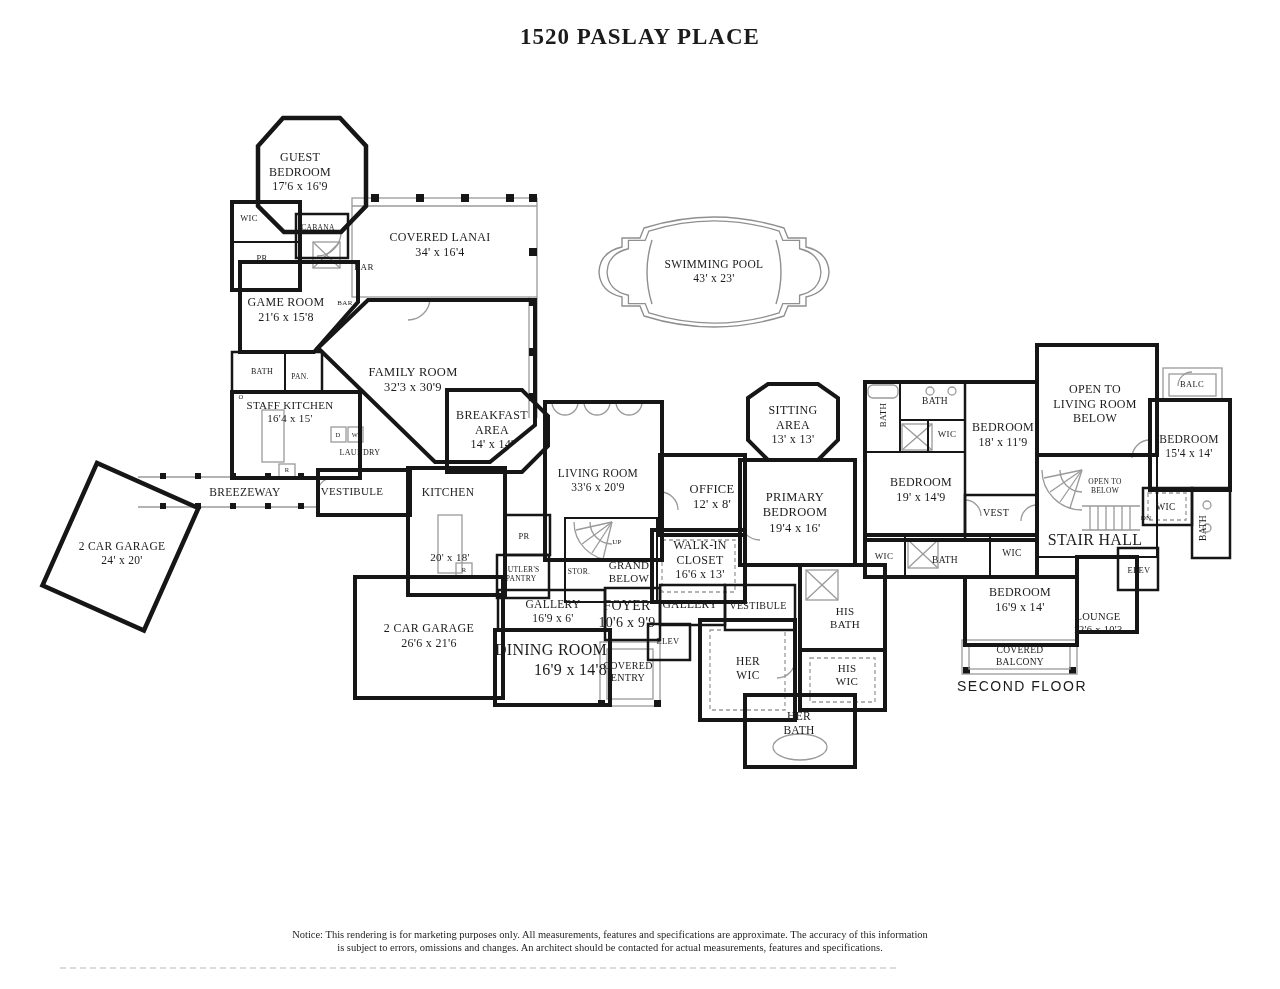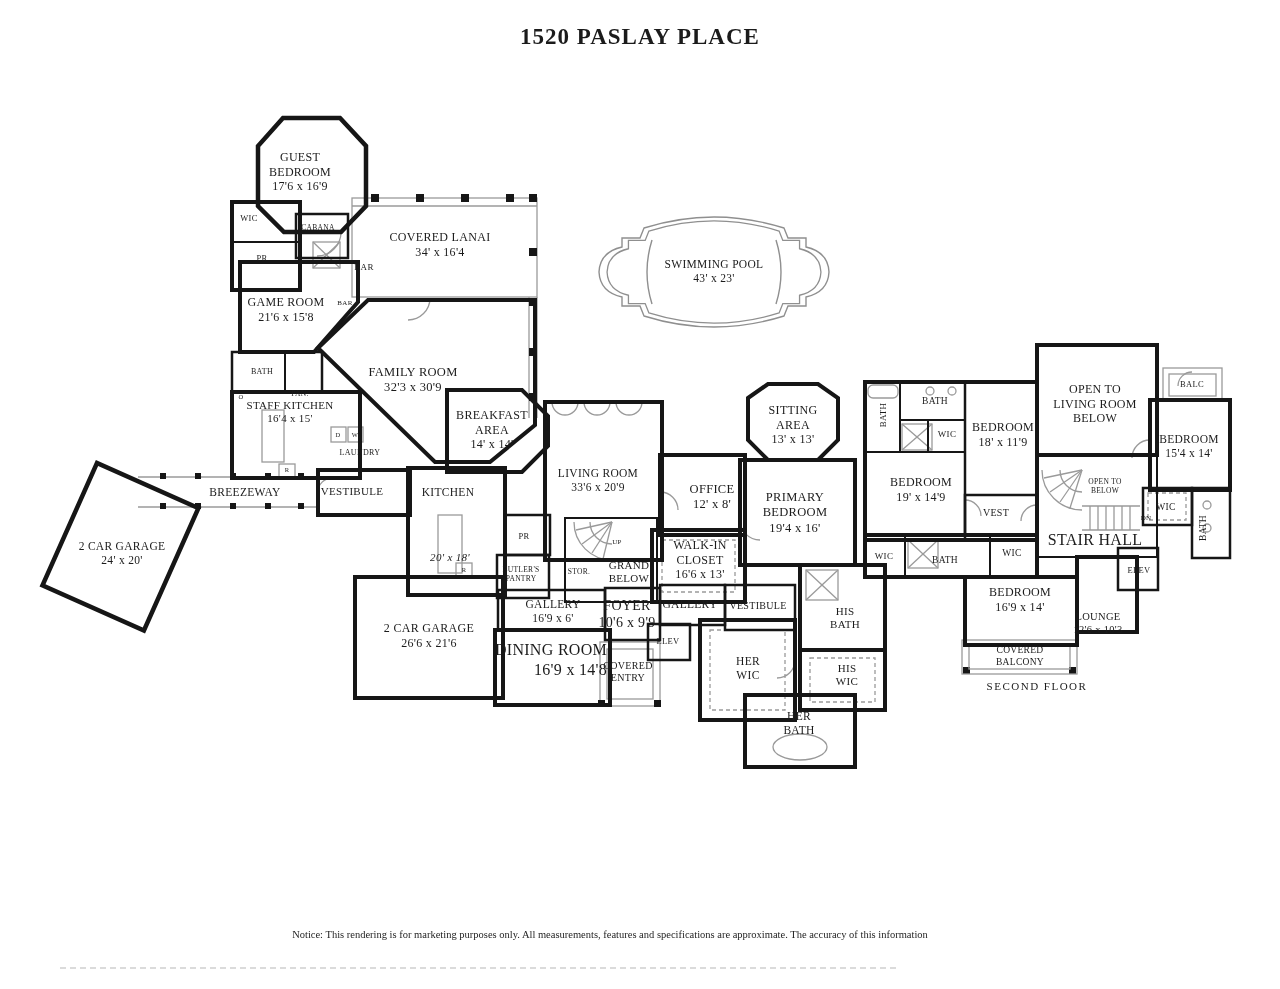--- a/index.html
+++ b/index.html
@@ -229,7 +229,7 @@
       <div class="room-label" style="left: 286px; top: 310px; font-size: 12px;">GAME ROOM
 21'6 x 15'8</div>
       <div class="room-label" style="left: 262px; top: 372px; font-size: 8px;">BATH</div>
-      <div class="room-label" style="left: 300px; top: 394px; font-size: 7.5px;">PAN.</div>
+      <div class="room-label" style="left: 300px; top: 377px; font-size: 7.5px;">PAN.</div>
       <div class="room-label" style="left: 241px; top: 397px; font-size: 6.5px;">O</div>
       <div class="room-label" style="left: 290px; top: 412px; font-size: 11px;">STAFF KITCHEN
 16'4 x 15'</div>

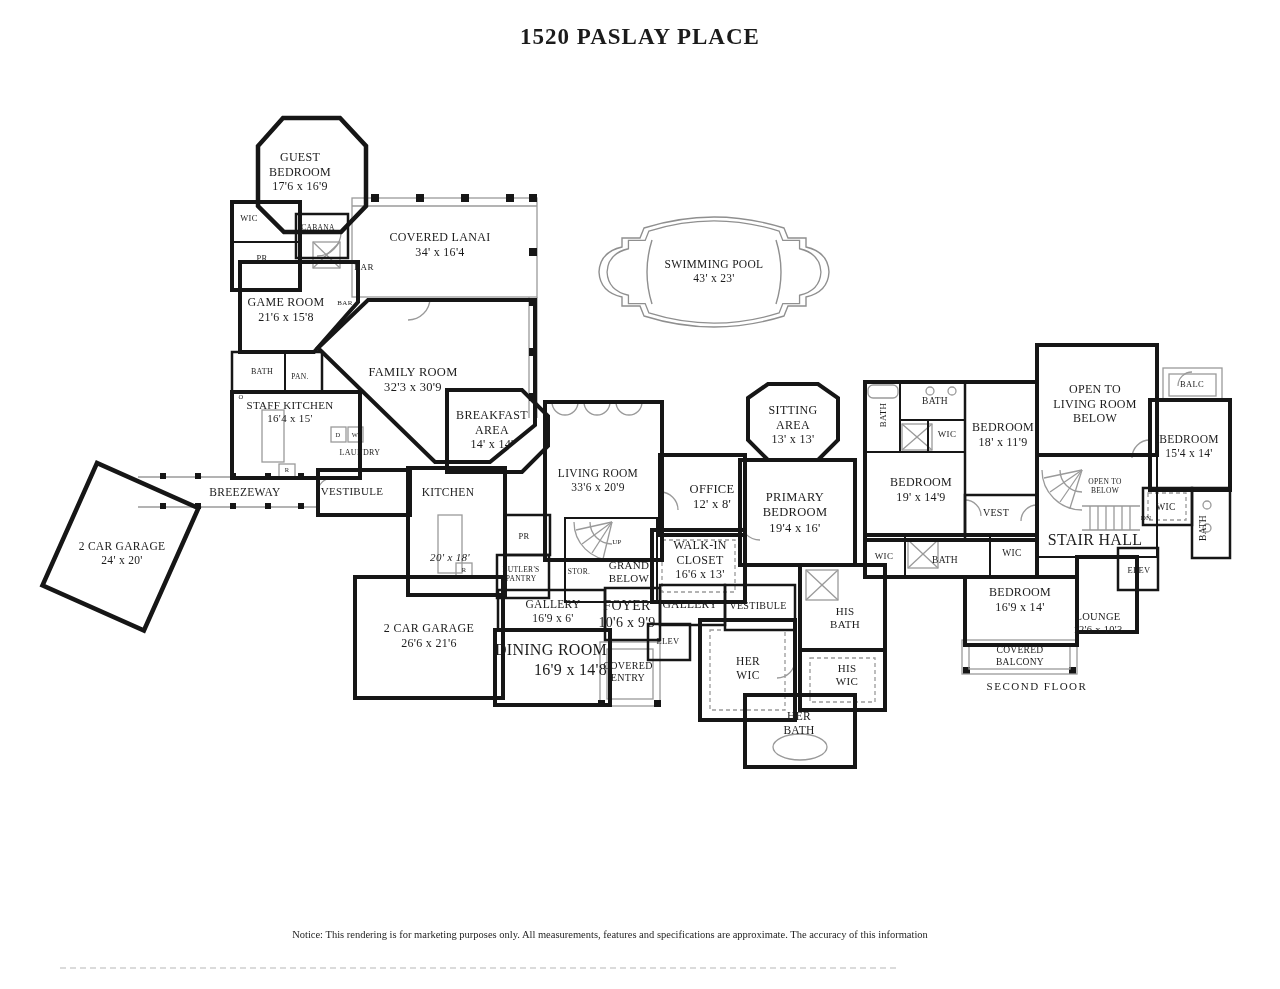--- a/index.html
+++ b/index.html
@@ -245,7 +245,7 @@
       <div class="room-label" style="left: 245px; top: 492px; font-size: 11.5px;">BREEZEWAY</div>
       <div class="room-label" style="left: 352px; top: 492px; font-size: 11px;">VESTIBULE</div>
       <div class="room-label" style="left: 448px; top: 492px; font-size: 11.5px;">KITCHEN</div>
-      <div class="room-label" style="left: 450px; top: 558px; font-size: 11px; font-style: italic;">20' x 18'</div>
+      <div class="room-label" style="left: 450px; top: 558px; font-size: 11px;">20' x 18'</div>
       <div class="room-label" style="left: 464px; top: 570px; font-size: 6.5px;">R</div>
       <div class="room-label" style="left: 524px; top: 536px; font-size: 8.5px;">PR</div>
       <div class="room-label" style="left: 521px; top: 574px; font-size: 7.5px;">BUTLER'S

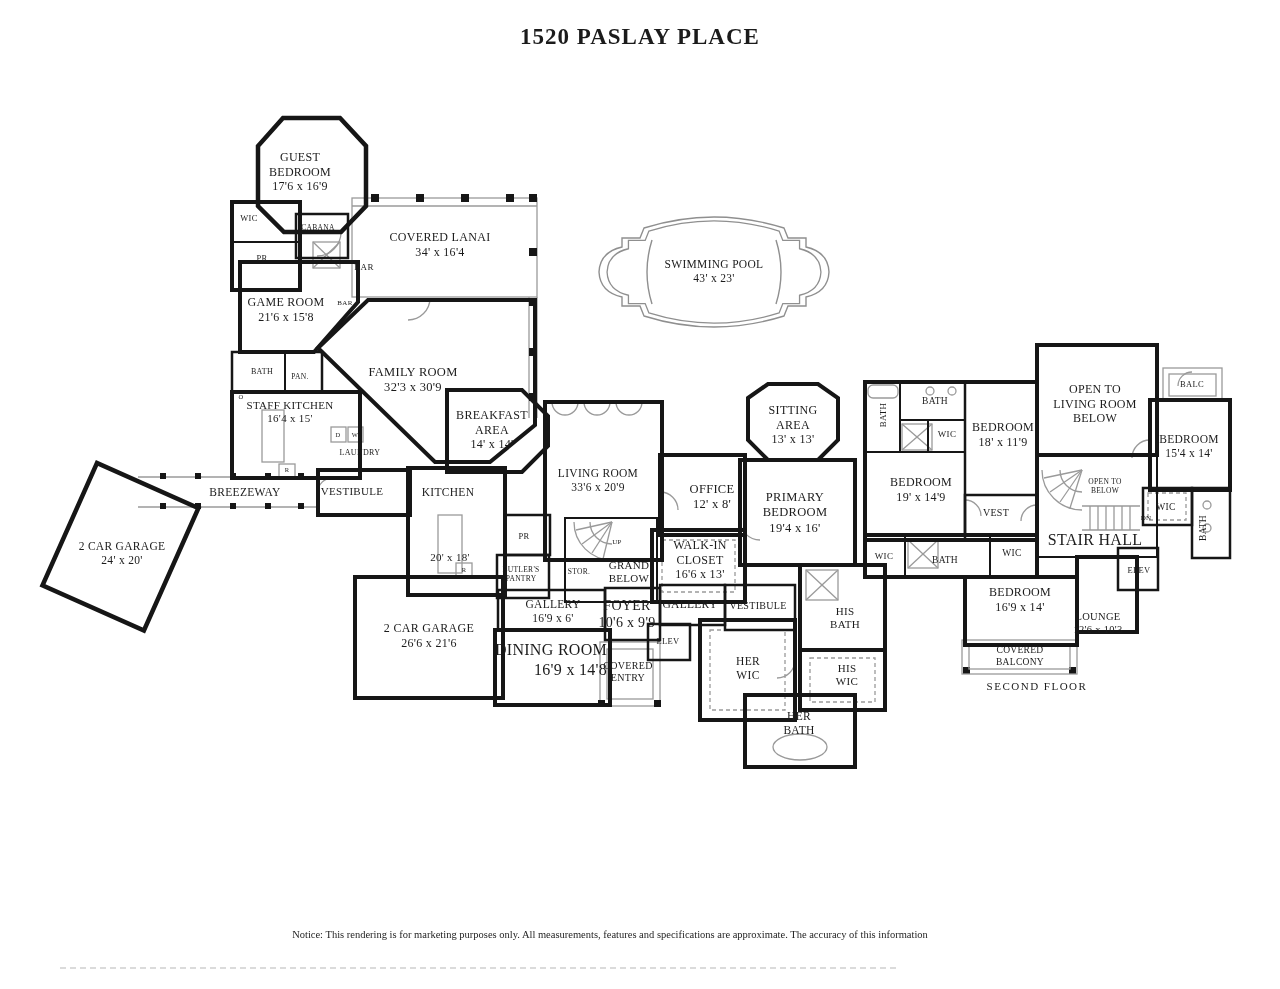--- a/index.html
+++ b/index.html
@@ -8,8 +8,8 @@
   svg{position:absolute;left:0;top:0;}
   .plan-title{position:absolute;left:0;top:24px;width:100%;text-align:center;
       font-size:23px;font-weight:bold;letter-spacing:1px;font-family:"Liberation Serif",serif;}
-  .floor-caption{position:absolute;transform:translate(-50%,-50%);font-size:11px;
-      letter-spacing:1.5px;font-family:Liberation Serif, serif;white-space:nowrap;margin-left:15px;}
+  .floor-caption{position:absolute;transform:translate(-50%,-50%);font-size:14px;
+      letter-spacing:1.5px;font-family:Liberation Sans, sans-serif;white-space:nowrap;}
   .room-label{position:absolute;transform:translate(-50%,-50%);white-space:pre;
       text-align:center;line-height:1.22;letter-spacing:.3px;
       font-family:"Liberation Serif",serif;color:#1b1b1b;z-index:3;}

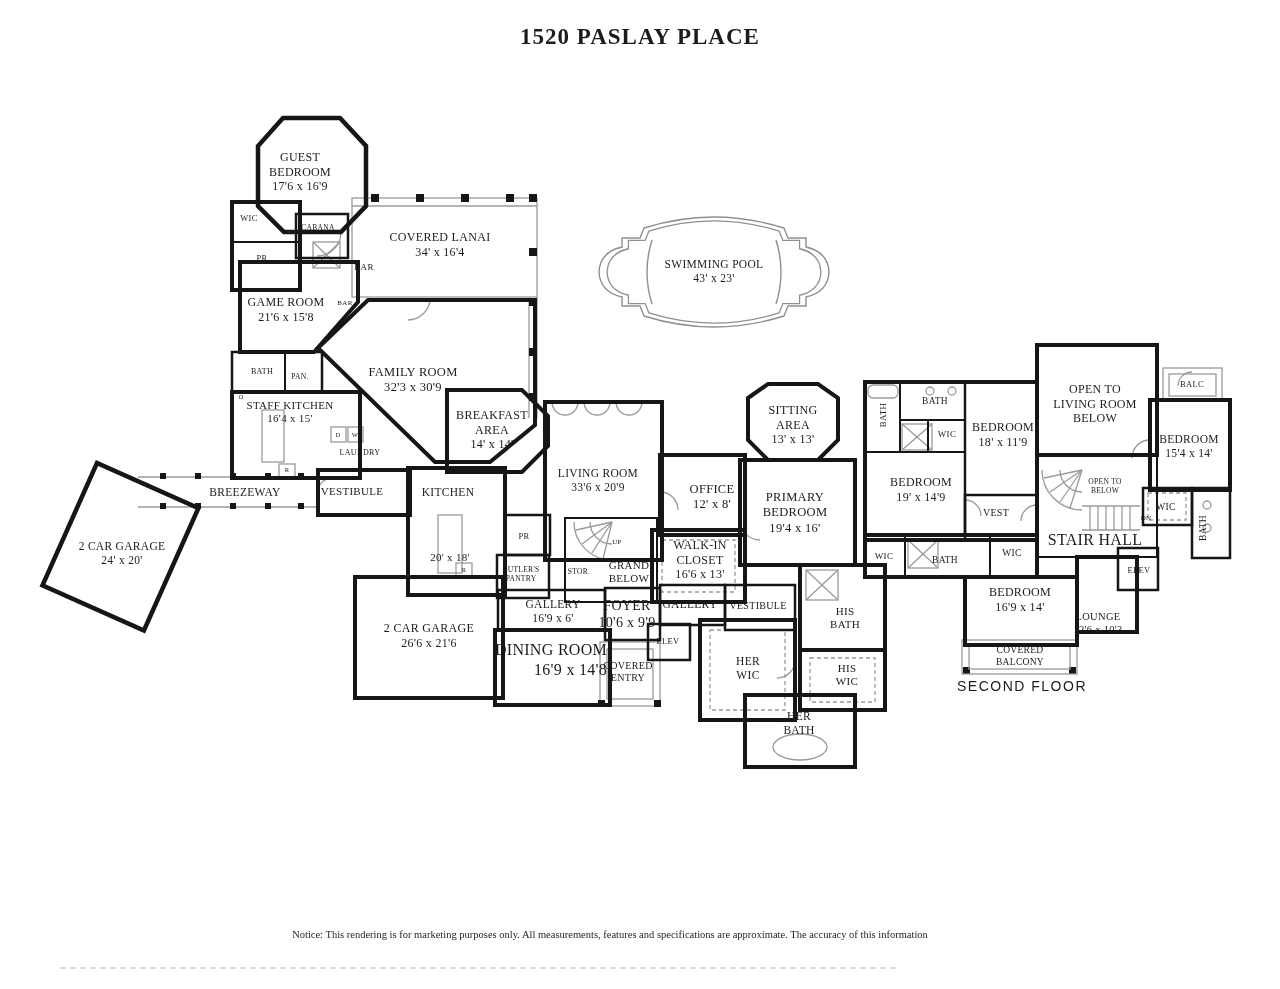--- a/index.html
+++ b/index.html
@@ -331,6 +331,7 @@
 
   <div class="disclaimer">
     <div>Notice: This rendering is for marketing purposes only. All measurements, features and specifications are approximate. The accuracy of this information</div>
+    <div>is subject to errors, omissions and changes. An architect should be contacted for actual measurements, features and specifications.</div>
   </div>
 
 </div>

